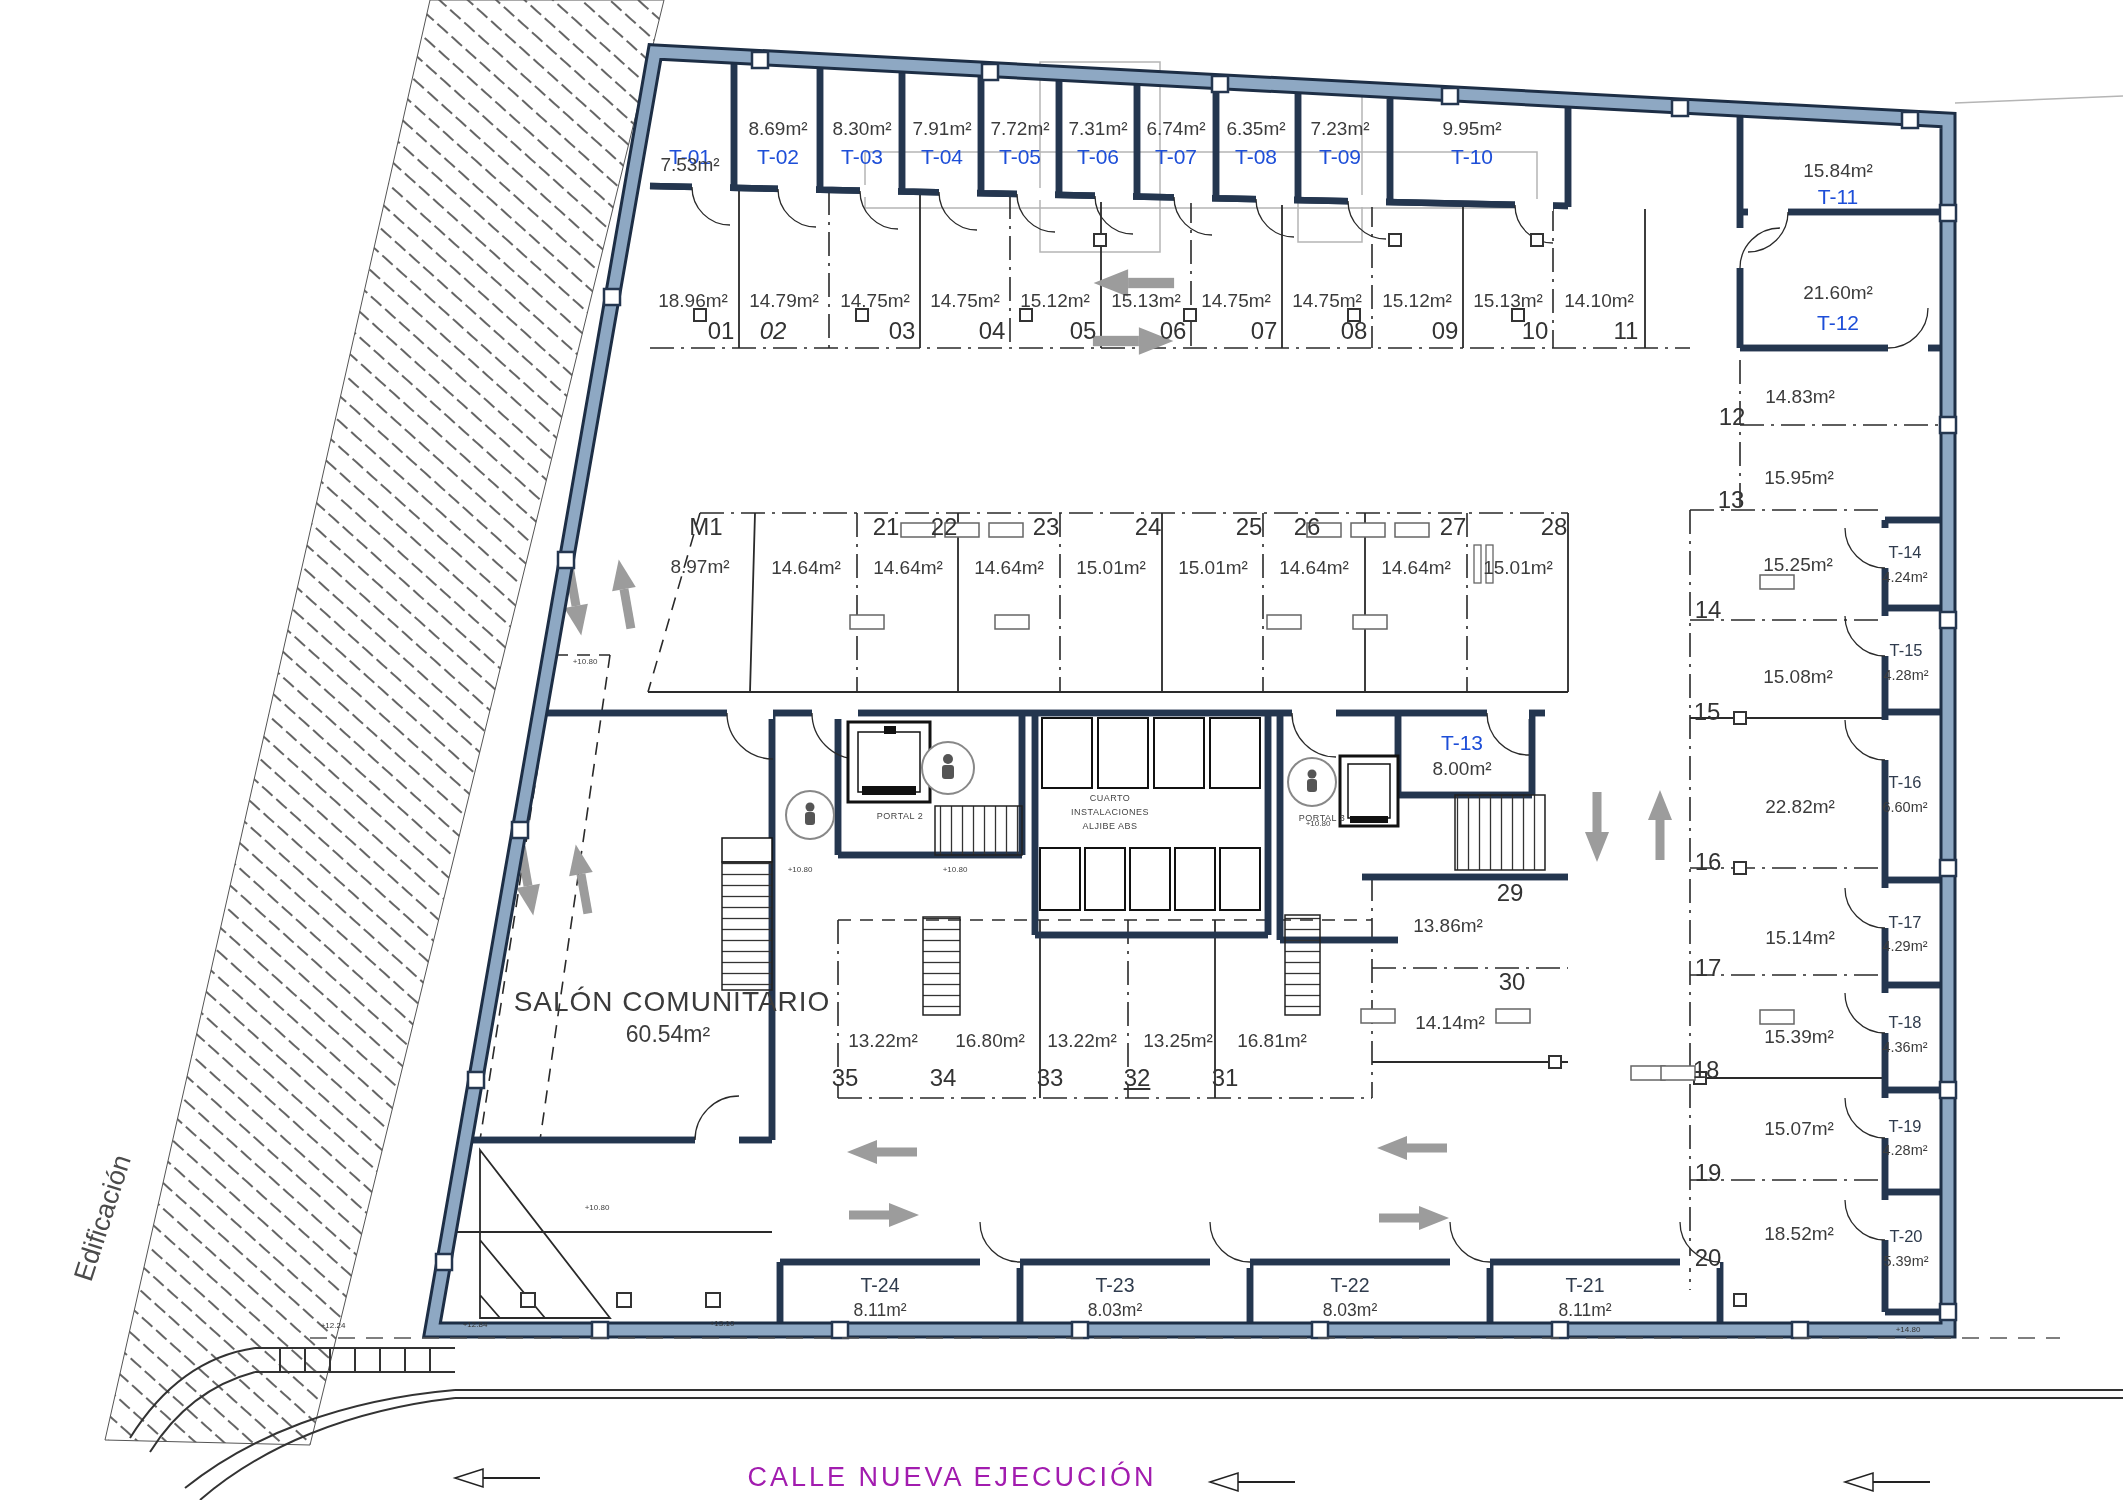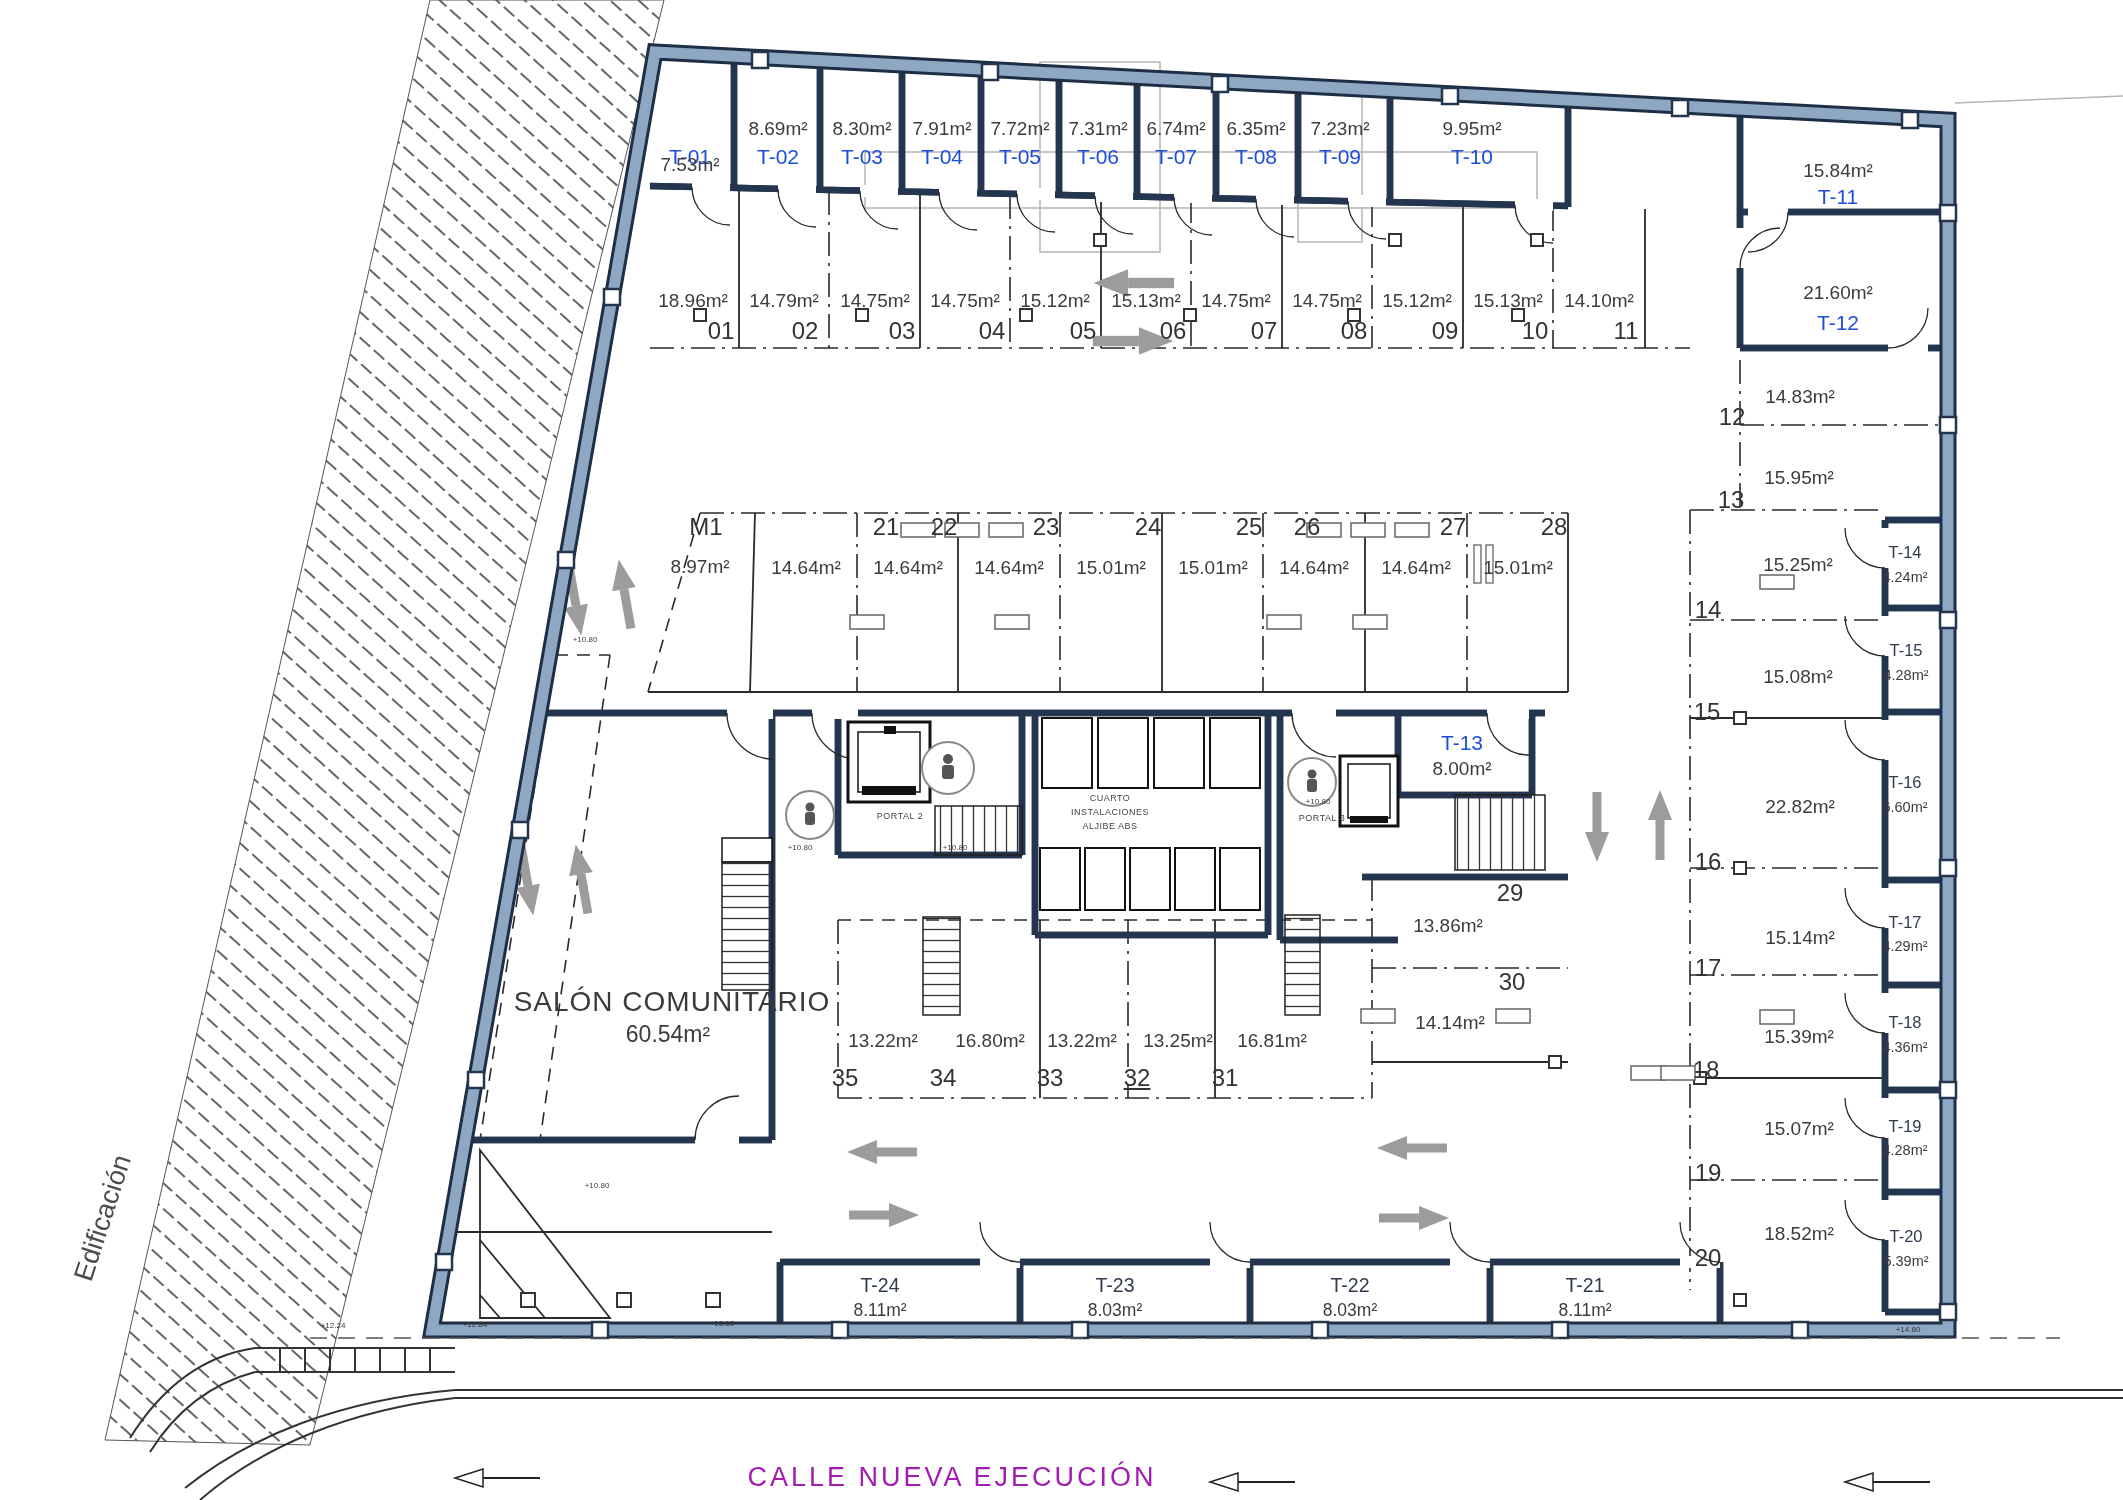--- a/index.html
+++ b/index.html
@@ -370,7 +370,7 @@
       <span class="lbl area-md" style="left: 1585px; top: 1311px;">8.11m²</span>
       <span class="lbl pnum" style="left: 721px; top: 331px;">01</span>
       <span class="lbl parea" style="left: 693px; top: 300px;">18.96m²</span>
-      <span class="lbl pnum" style="left: 805px; top: 331px;">02</span>
+      <span class="lbl pnum" style="left: 773px; top: 331px; font-style: italic;">02</span>
       <span class="lbl parea" style="left: 784px; top: 300px;">14.79m²</span>
       <span class="lbl pnum" style="left: 902px; top: 331px;">03</span>
       <span class="lbl parea" style="left: 875px; top: 300px;">14.75m²</span>

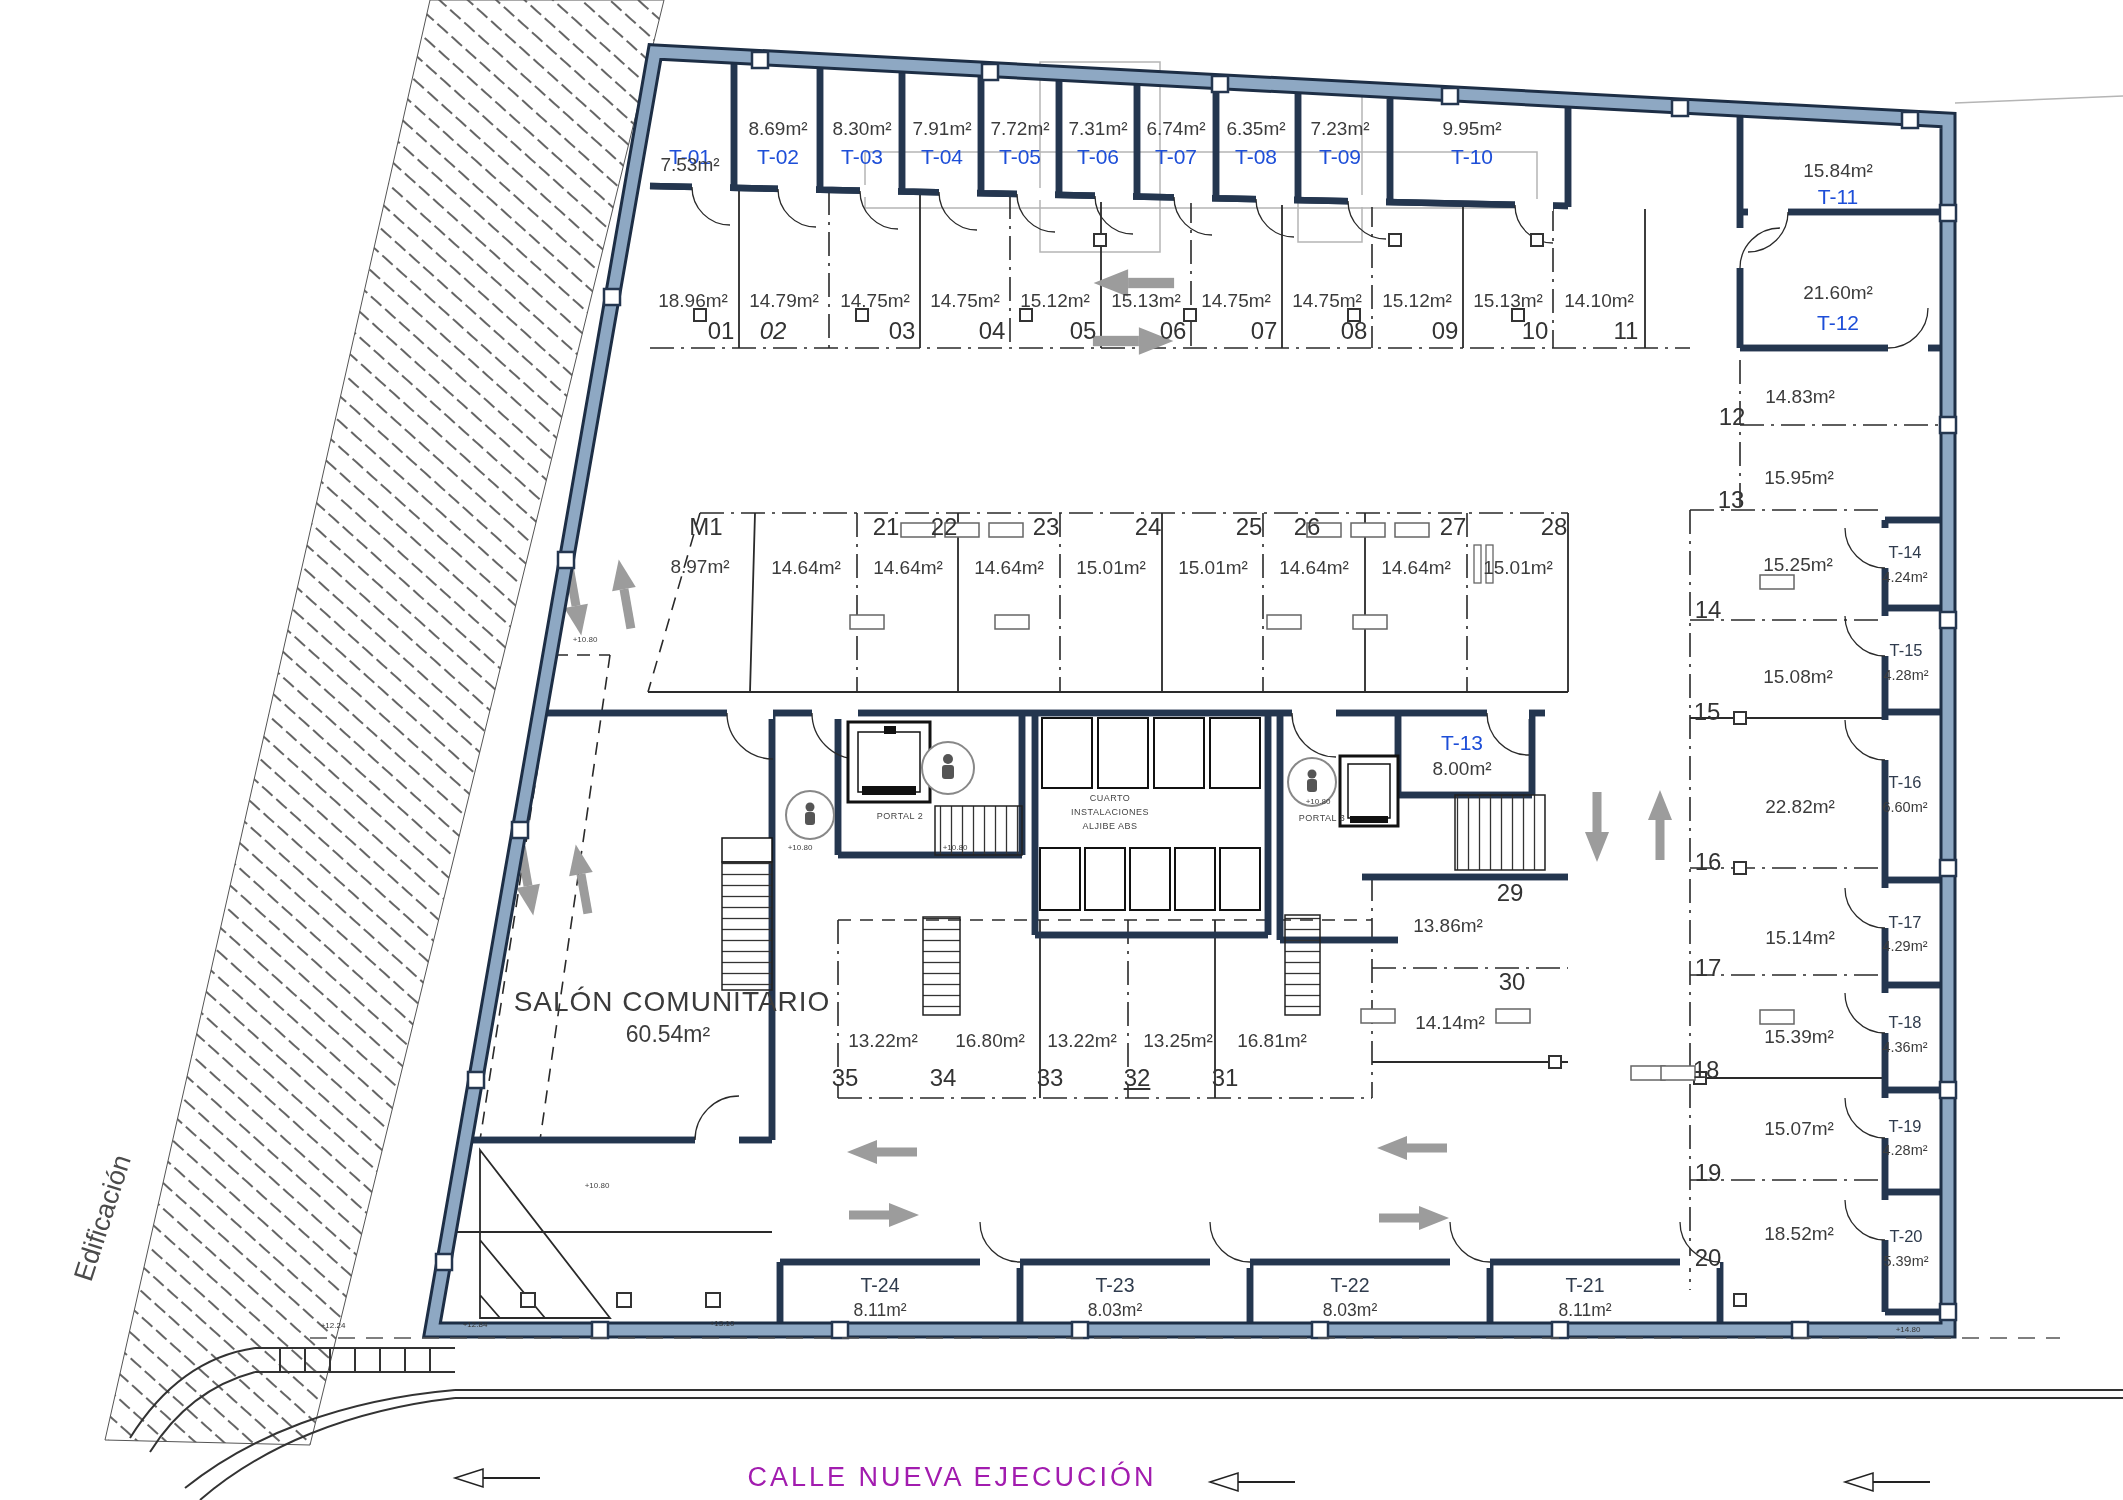--- a/index.html
+++ b/index.html
@@ -20,7 +20,7 @@
   .salon1{font-size:28px;letter-spacing:1px;color:#3a3a3a;}
   .salon2{font-size:23px;}
   .tiny{font-size:9px;color:#444;letter-spacing:.5px;}
-  .tiny2{font-size:8px;color:#444;}
+  .tiny2{font-size:8px;color:#444;margin-top:22px;}
   .elev{font-size:8px;color:#333;}
   .street{font-size:27px;letter-spacing:3px;color:#a21caf;}
   .edif{font-size:27px;color:#4b4b4b;transform:translate(-50%,-50%) rotate(-72deg);}

